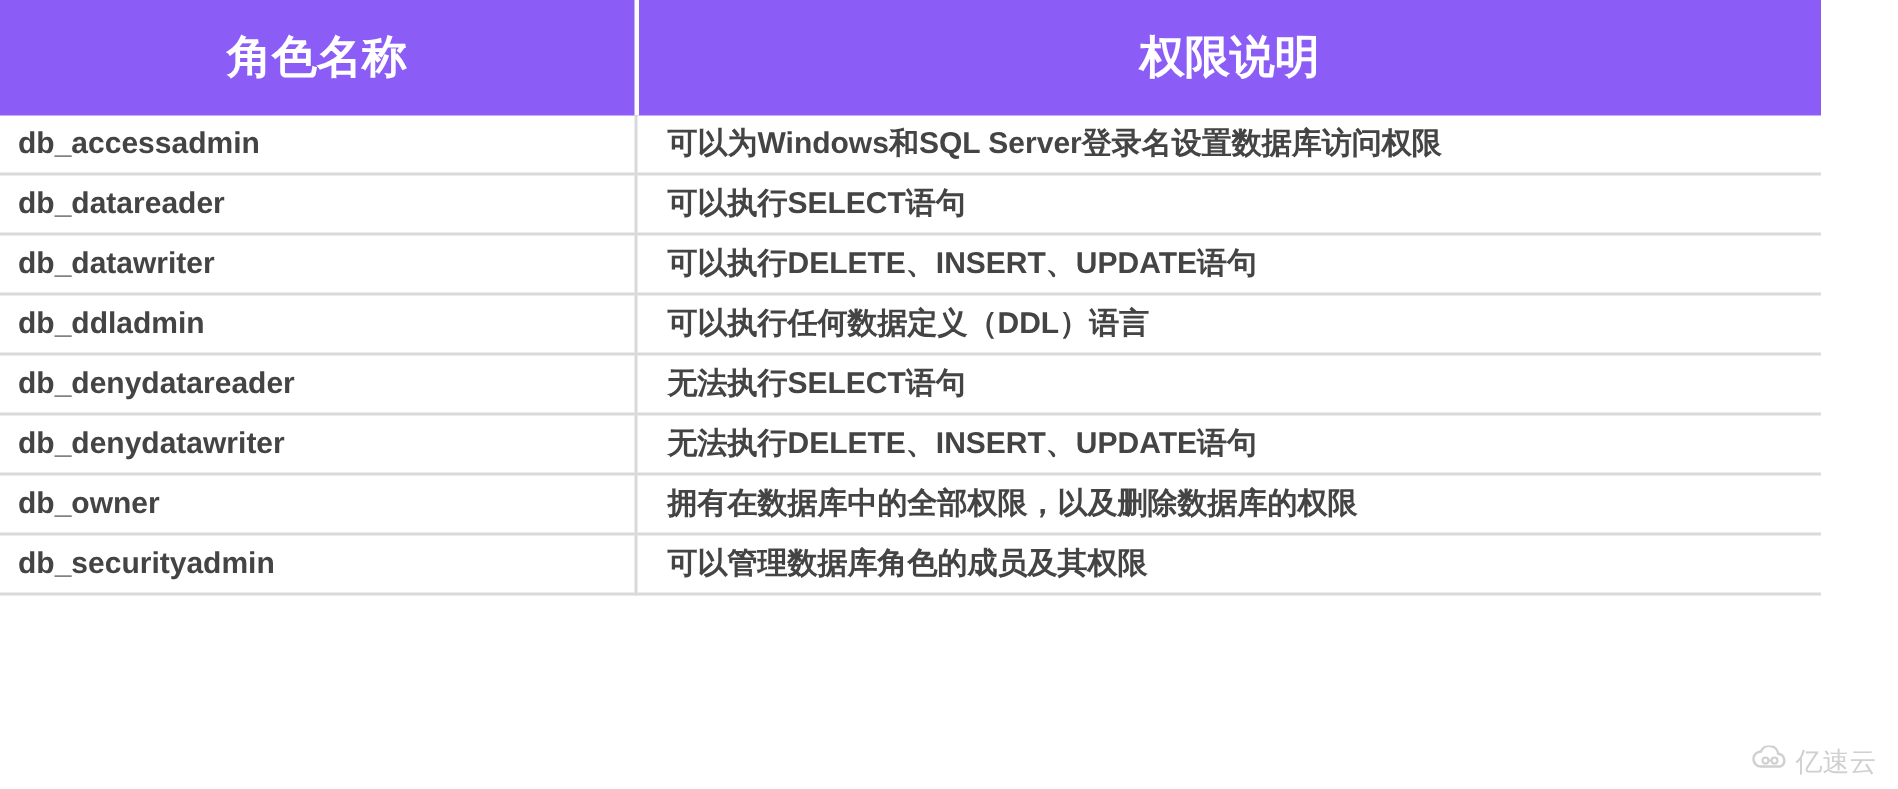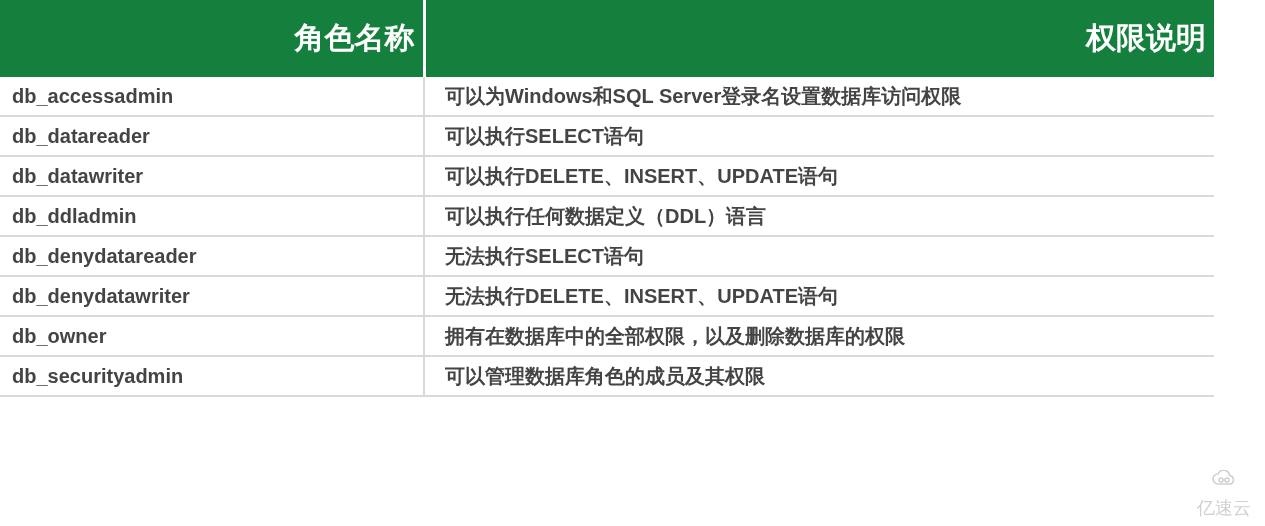--- a/index.html
+++ b/index.html
@@ -20,11 +20,11 @@
   table.roles col.c1 { width: 424px; }
   table.roles col.c2 { width: 790px; }
   table.roles th {
-    background: #15803d;
+    background: #8b5cf6;
     color: #ffffff;
     font-size: 30px;
     font-weight: 700;
-    text-align: right;
+    text-align: center;
     padding: 18px 8px;
     border-right: 3px solid #ffffff;
   }

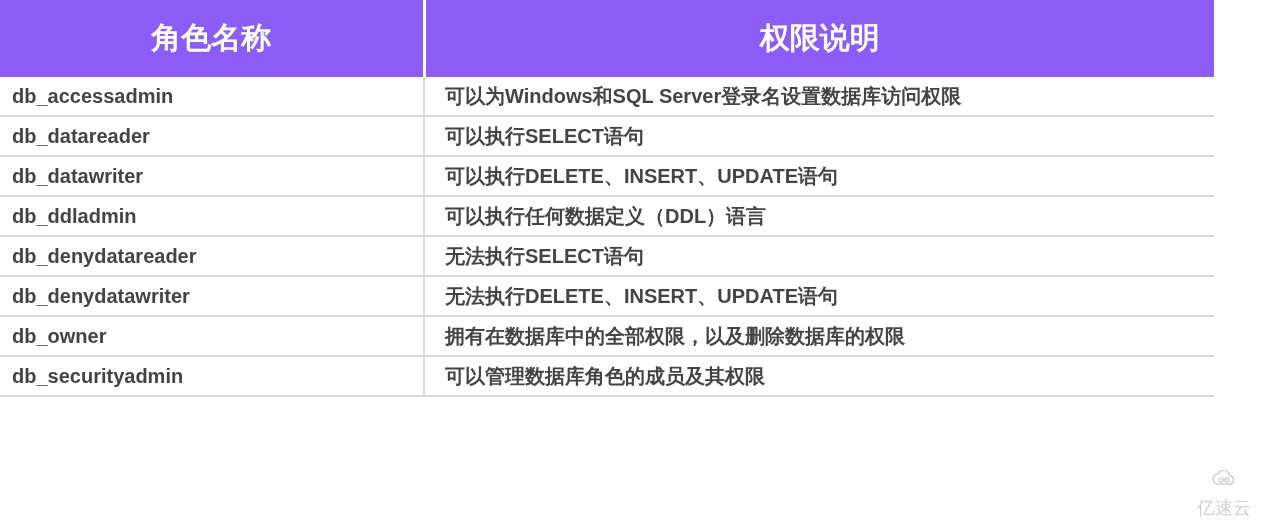--- a/index.html
+++ b/index.html
@@ -52,7 +52,6 @@
     display: flex;
     align-items: center;
     gap: 4px;
-    flex-direction: column;
   }
   .watermark .cloud {
     display: inline-block;

